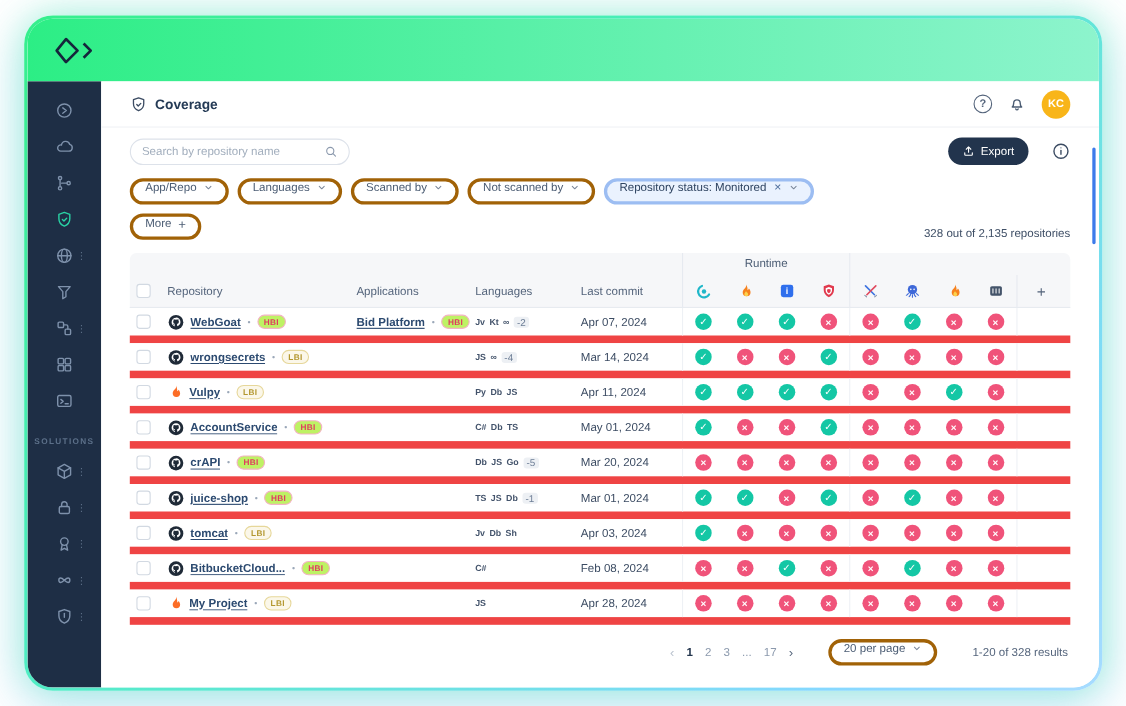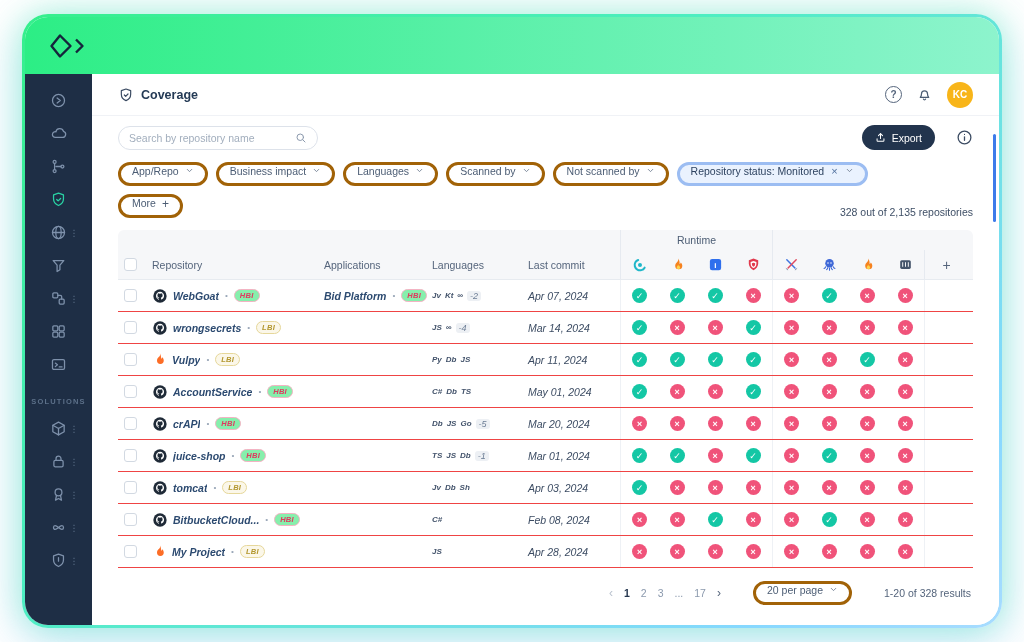--- a/index.html
+++ b/index.html
@@ -324,14 +324,6 @@
                   </span>
                 </div>
                 <div class="chip">
-                  <span>Business impact</span>
-                  <span class="chev-slot">
-                    <svg width="9" height="9" viewBox="0 0 24 24" fill="none" stroke="#7a8699" stroke-width="2.5" stroke-linecap="round" stroke-linejoin="round">
-                      <polyline points="6 9 12 15 18 9"></polyline>
-                    </svg>
-                  </span>
-                </div>
-                <div class="chip">
                   <span>Languages</span>
                   <span class="chev-slot">
                     <svg width="9" height="9" viewBox="0 0 24 24" fill="none" stroke="#7a8699" stroke-width="2.5" stroke-linecap="round" stroke-linejoin="round">

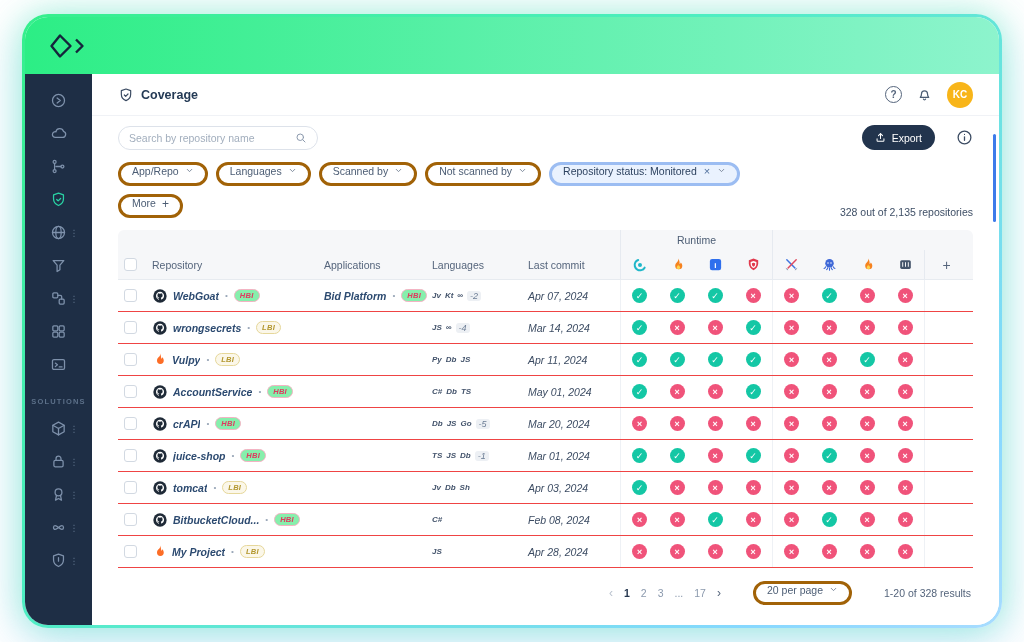--- a/index.html
+++ b/index.html
@@ -78,7 +78,7 @@
 
   .cb { width:13px; height:13px; border:1.5px solid #d2d9e2; border-radius:3px; background:#fff; cursor:pointer; flex:0 0 auto; }
 
-  .trow { display:flex; height:32px; align-items:center; border-bottom:1px solid #ef4444; font-size:10.5px; background:#fff;font-style:italic; }
+  .trow { display:flex; height:32px; align-items:center; border-bottom:7px solid #ef4444; font-size:10.5px; background:#fff; }
   .repo-wrap { display:flex; align-items:center; gap:5px; min-width:0; }
   .repo-ic { display:flex; flex:0 0 auto; }
   .link { color:#2c4a70; font-weight:600; text-decoration:underline; text-underline-offset:2px; cursor:pointer; white-space:nowrap; overflow:hidden; text-overflow:ellipsis; }

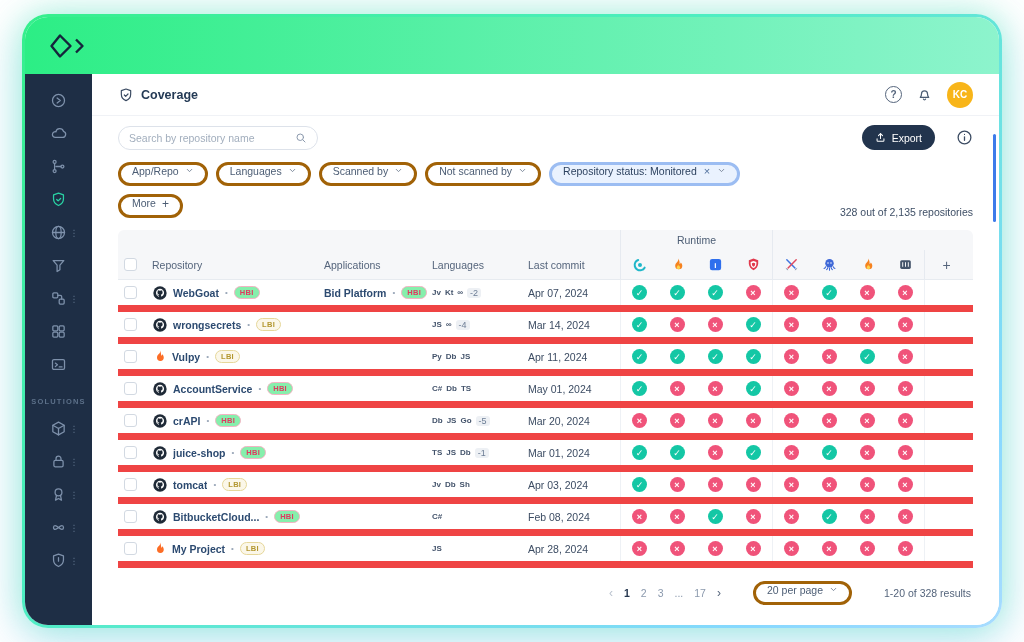--- a/index.html
+++ b/index.html
@@ -84,7 +84,7 @@
   .link { color:#2c4a70; font-weight:600; text-decoration:underline; text-underline-offset:2px; cursor:pointer; white-space:nowrap; overflow:hidden; text-overflow:ellipsis; }
   .bullet { color:#9aa7b8; font-size:8px; margin:0 1px; }
   .badge { padding:1px 5px; border-radius:8px; font-size:7.5px; font-weight:700; letter-spacing:.3px; border:1px solid; flex:0 0 auto; }
-  .b-hbi { color:#e0395f; border-color:#f3b3c3; background:#86efac; }
+  .b-hbi { color:#e0395f; border-color:#f3b3c3; background:#bef264; }
   .b-lbi { color:#b3972f; border-color:#e6d79a; background:#fbf7e9; }
 
   .langs { display:flex; align-items:center; gap:4px; }

